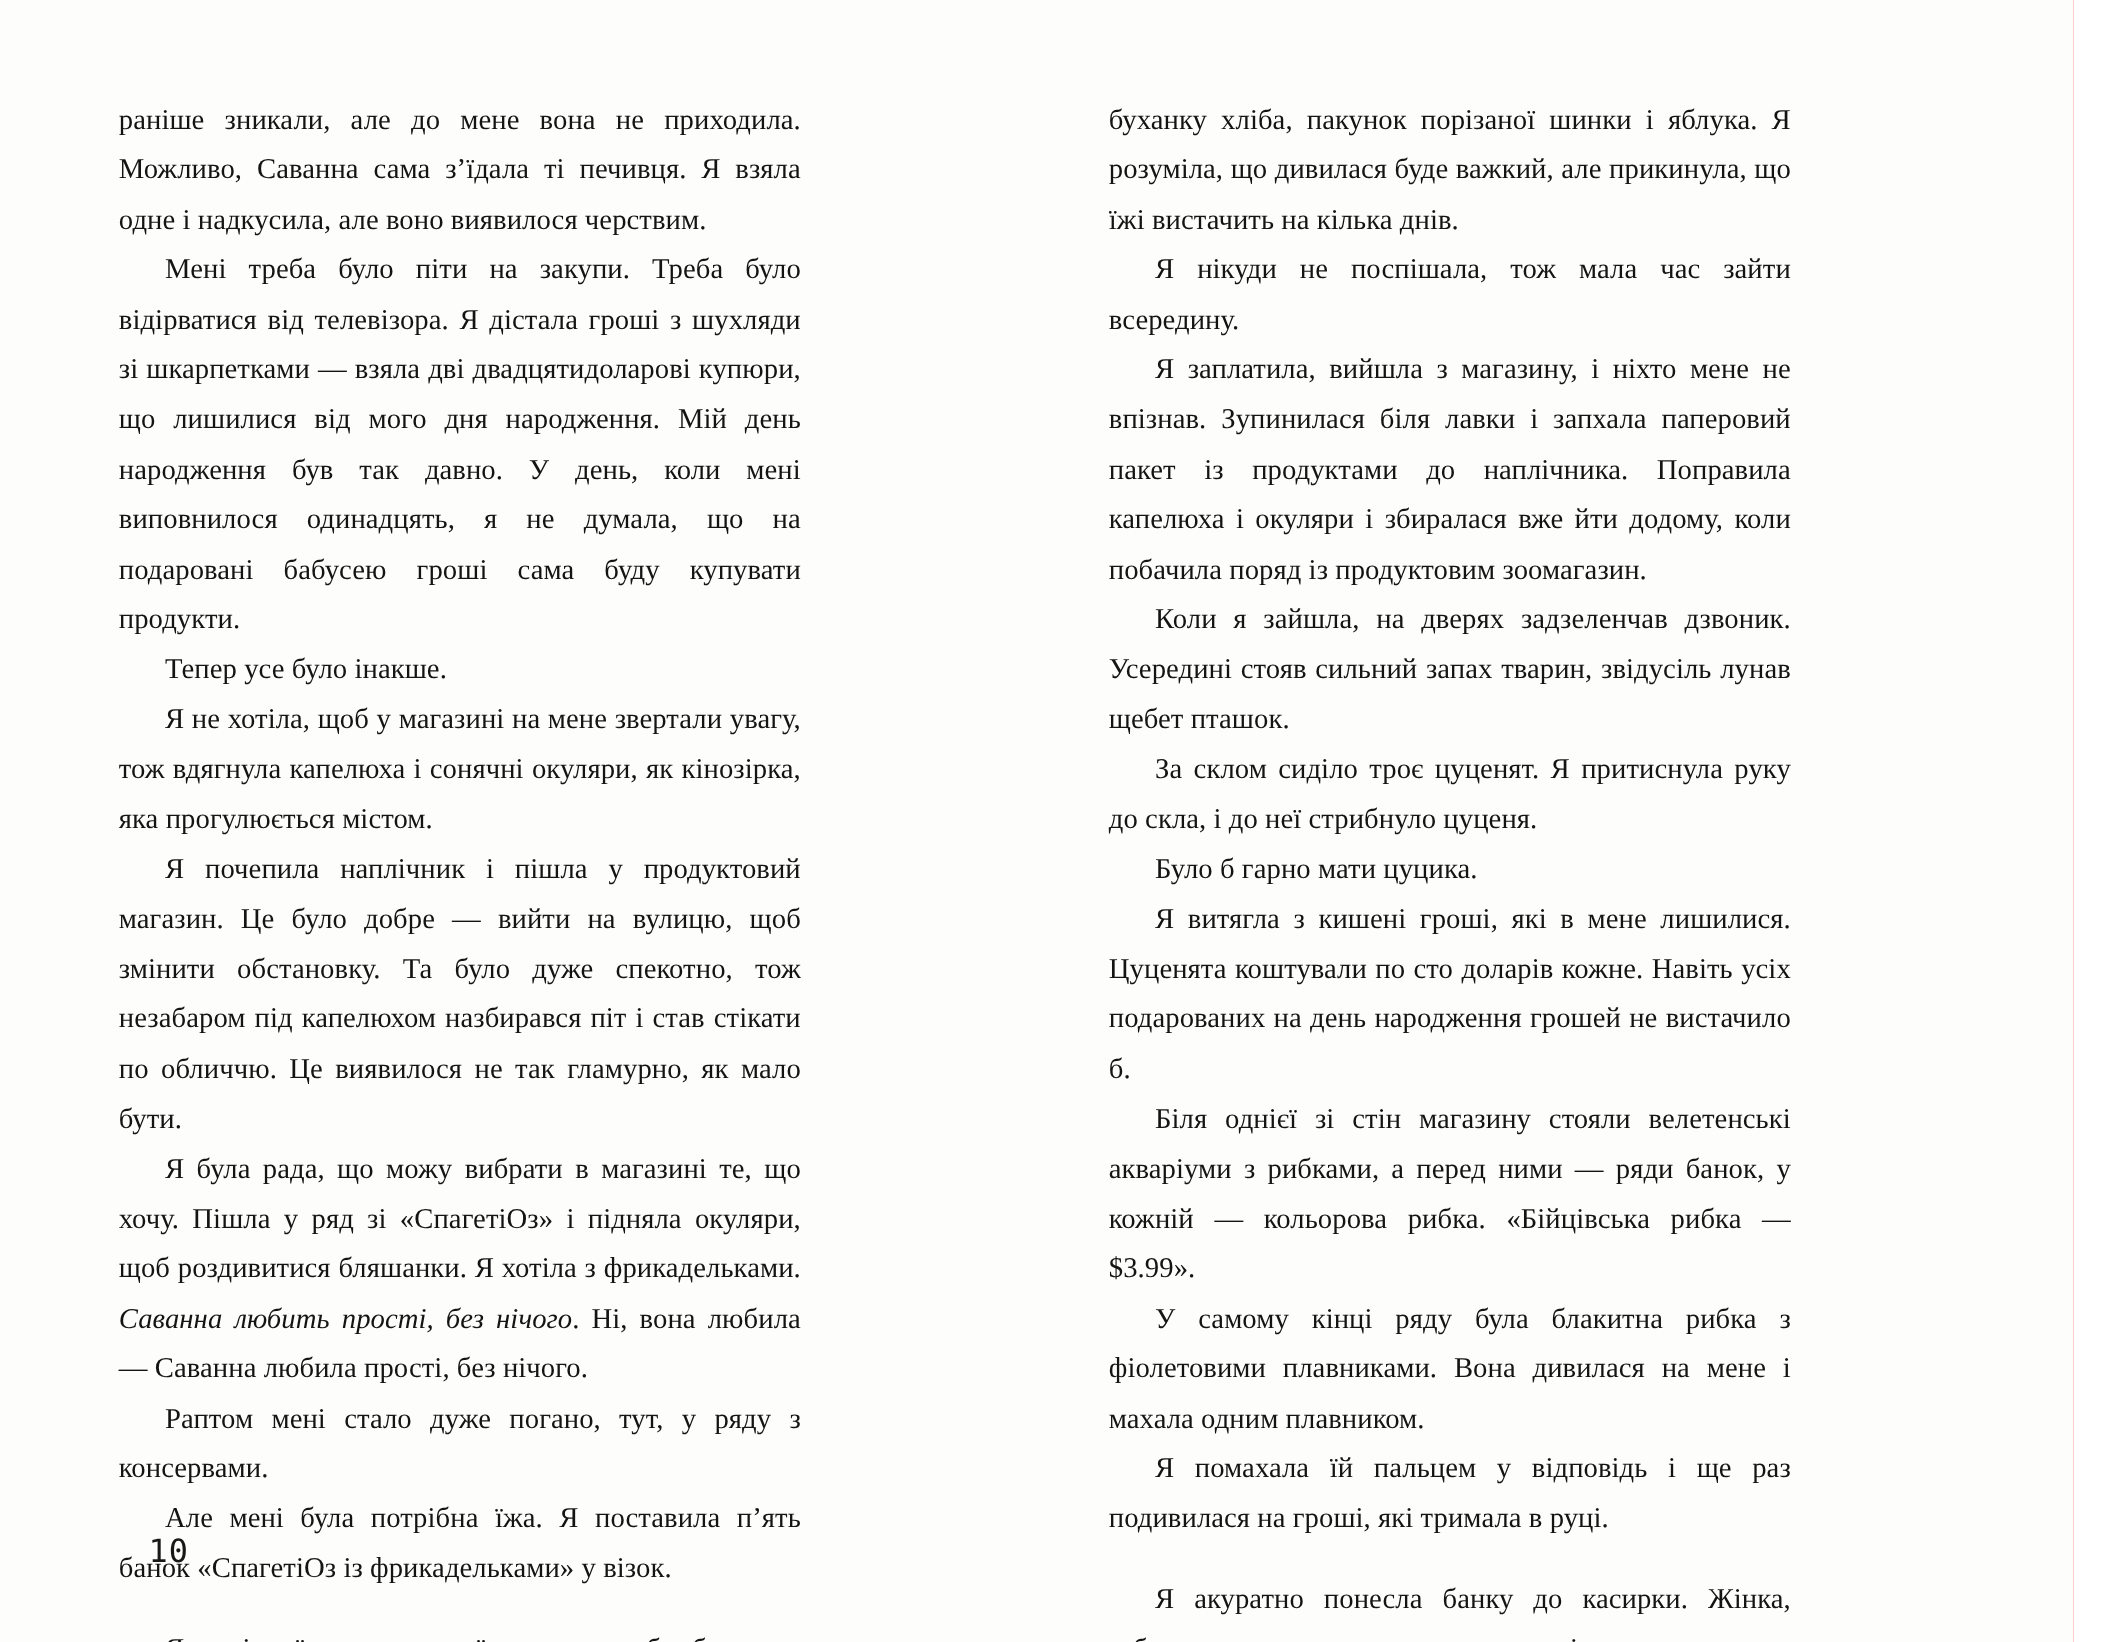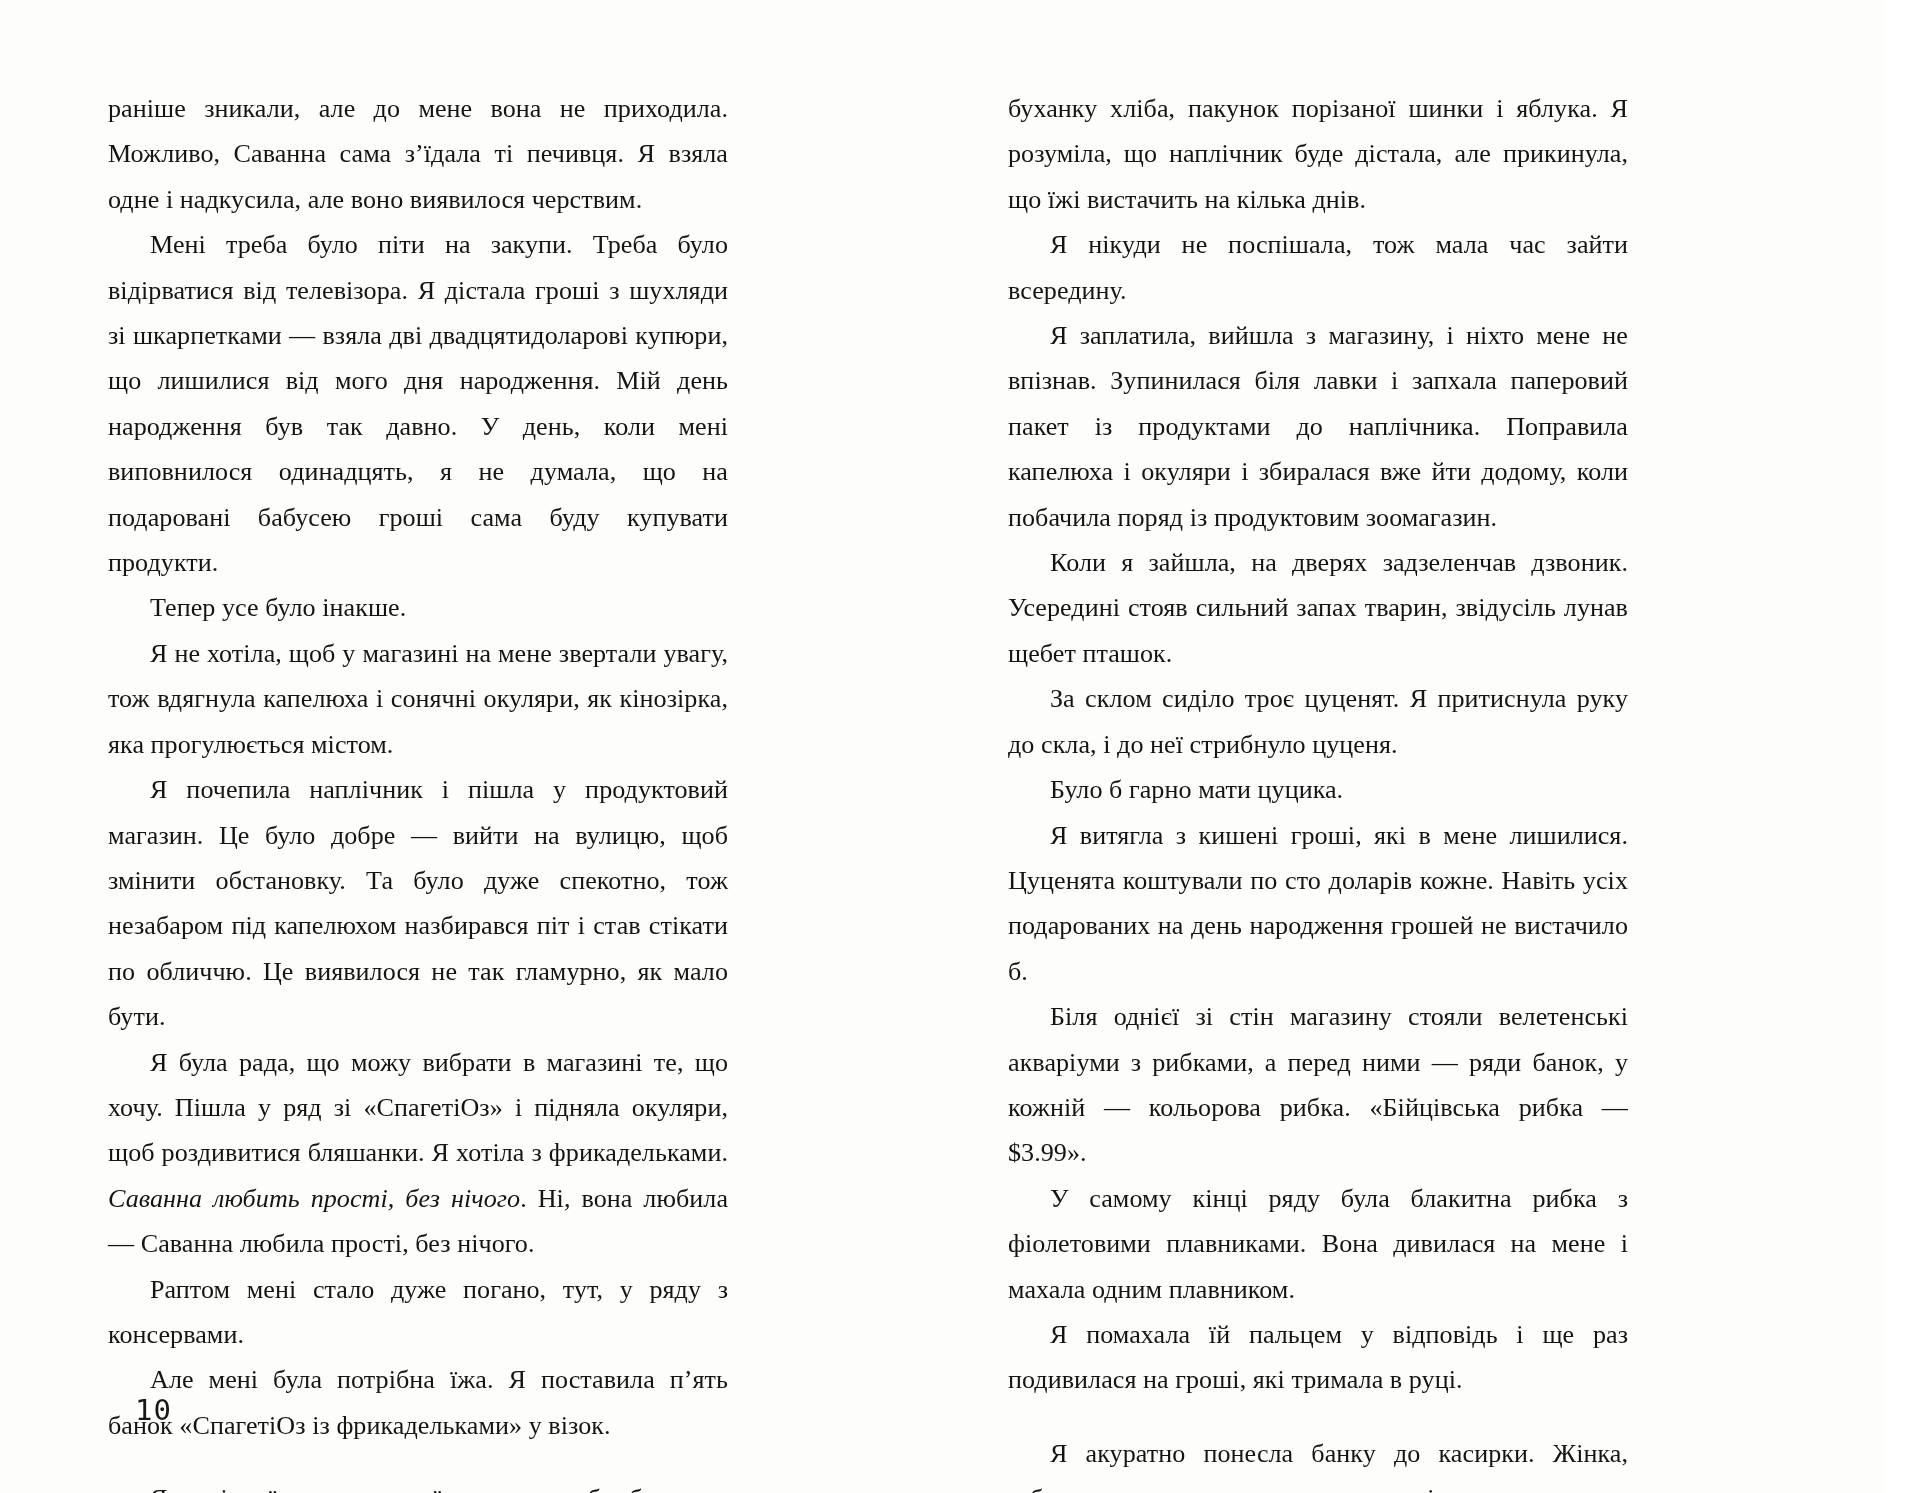--- a/index.html
+++ b/index.html
@@ -102,7 +102,7 @@
 
   <div class="page page-right">
     <div class="text-block">
-      <p class="no-indent">буханку хліба, пакунок порізаної шинки і яблука. Я розуміла, що наплічник буде дістала, але прикинула, що їжі вистачить на кілька днів.</p>
+      <p class="no-indent">буханку хліба, пакунок порізаної шинки і яблука. Я розуміла, що дивилася буде важкий, але прикинула, що їжі вистачить на кілька днів.</p>
       <p>Я нікуди не поспішала, тож мала час зайти всередину.</p>
       <p>Я заплатила, вийшла з магазину, і ніхто мене не впізнав. Зупинилася біля лавки і запхала паперовий пакет із продуктами до наплічника. Поправила капелюха і окуляри і збиралася вже йти додому, коли побачила поряд із продуктовим зоомагазин.</p>
       <p>Коли я зайшла, на дверях задзеленчав дзвоник. Усередині стояв сильний запах тварин, звідусіль лунав щебет пташок.</p>

